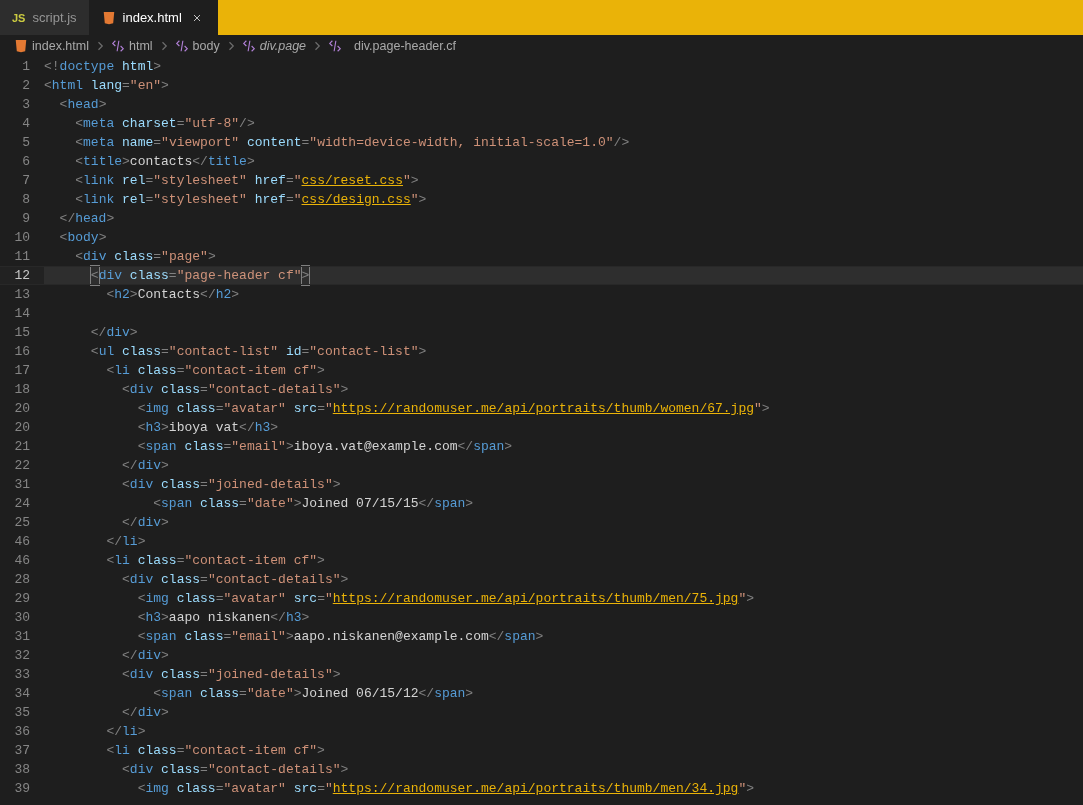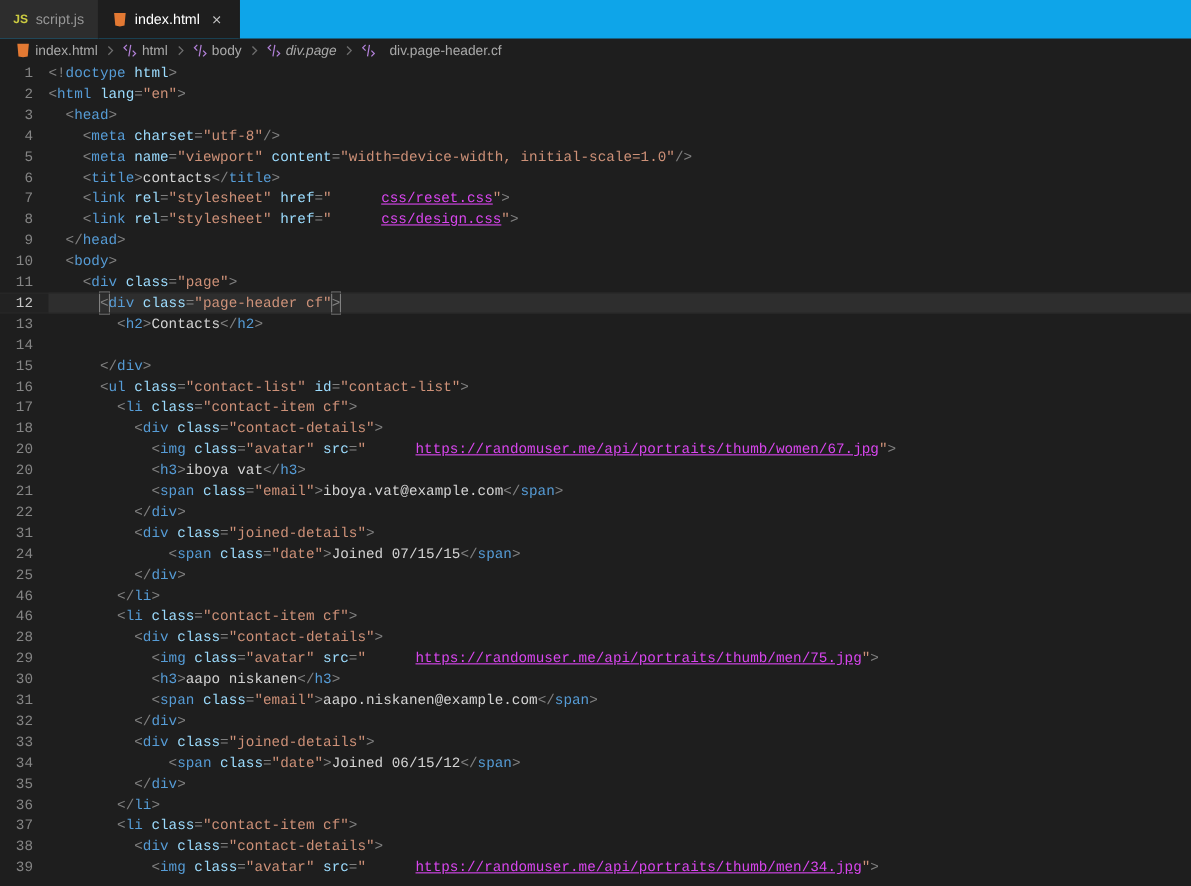--- a/index.html
+++ b/index.html
@@ -8,7 +8,7 @@
   font-family:"Consolas","Courier New",monospace;
   font-size:13px; width:1083px; height:805px; overflow:hidden;
 }
-.tabbar { display:flex; background:#0ea5e9; height:35px; }
+.tabbar { display:flex; background:#eab308; height:35px; }
 .tab {
   display:flex; align-items:center; gap:7px; padding:0 12px;
   height:35px; background:#2d2d2d; color:#969696; cursor:pointer;

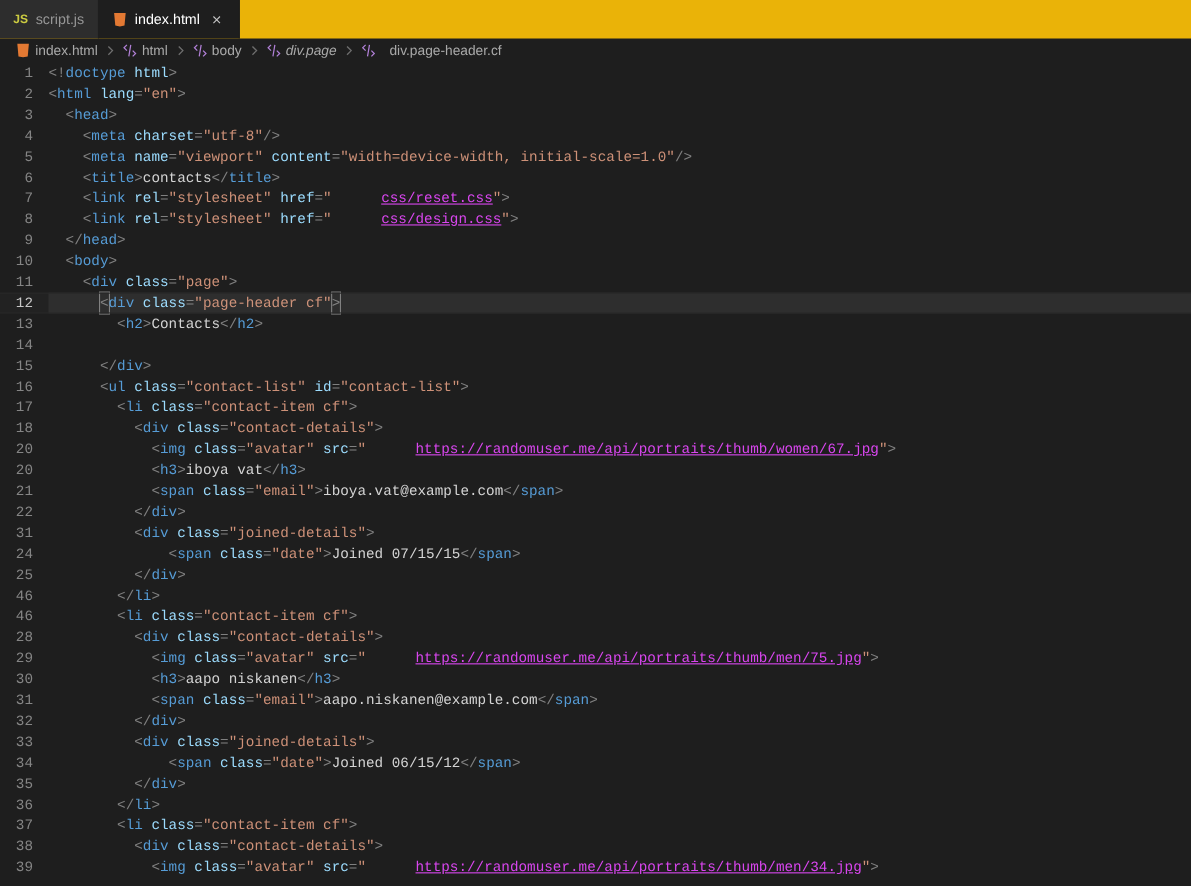--- a/index.html
+++ b/index.html
@@ -45,7 +45,7 @@
 .t  { color:#569cd6; }              
 .a  { color:#9cdcfe; }              
 .s  { color:#ce9178; }              
-.su { color:#d946ef; text-decoration:underline;margin-left:45px; } 
+.su { color:#eab308; text-decoration:underline; } 
 .d  { color:#569cd6; }              
 .tx { color:#d4d4d4; }              
 .caret-box { outline:1px solid #7f7f7f; display:inline-block; }

